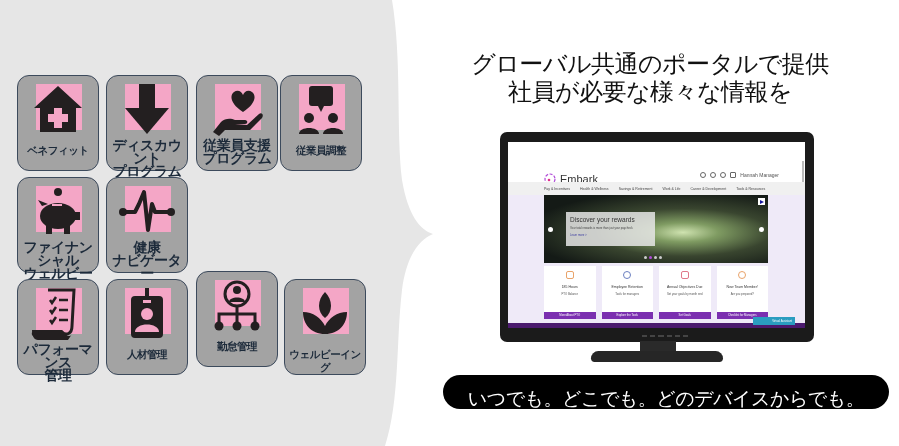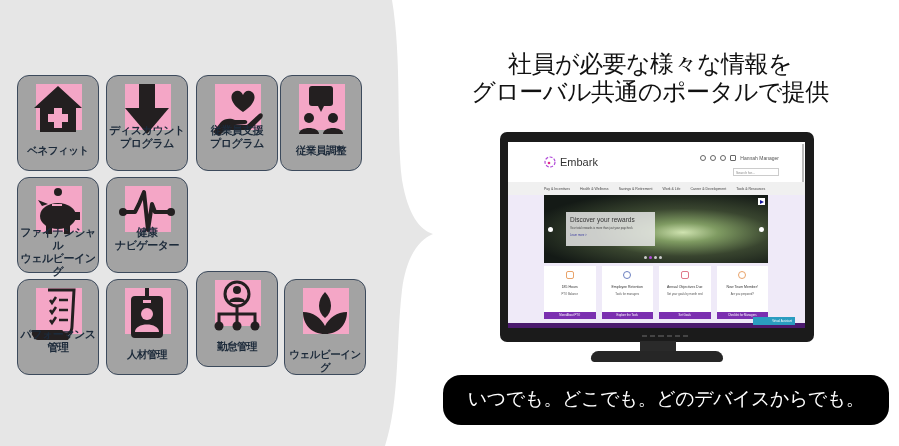--- a/index.html
+++ b/index.html
@@ -211,8 +211,8 @@
   </div>
 
   <div class="headline">
+    <div>グローバル共通のポータルで提供</div>
     <div>社員が必要な様々な情報を</div>
-    <div>グローバル共通のポータルで提供</div>
   </div>
 
   <div class="monitor">

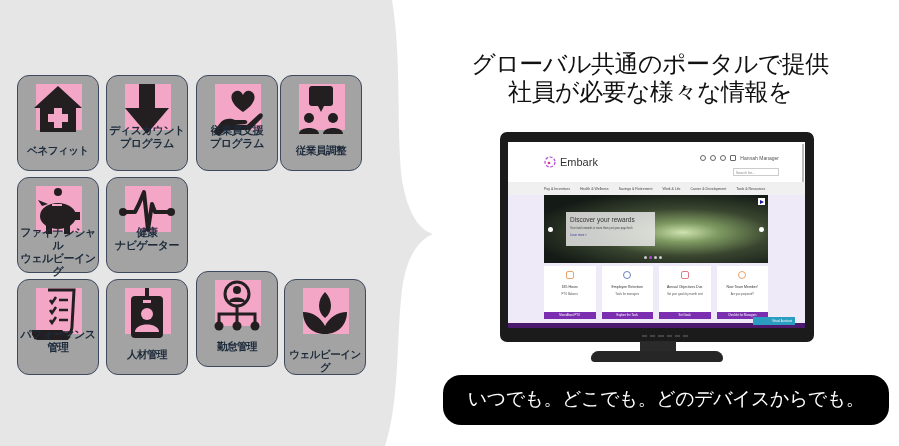--- a/index.html
+++ b/index.html
@@ -13,8 +13,8 @@
   .tile .pink { position: absolute; left: 18px; top: 8px; width: 46px; height: 46px; background: #f4a6c6; }
   .tile svg.ico { position: absolute; left: 10px; top: 6px; width: 60px; height: 56px; }
   .tile .lbl {
-    position: absolute; left: 0; right: 0; top: 48px; text-align: center;
-    font-size: 11px; line-height: 13px; font-weight: bold; color: #1c2a3a; letter-spacing: -0.5px;
+    position: absolute; left: 0; right: 0; top: 63px; text-align: center;
+    font-size: 14px; line-height: 13px; font-weight: bold; color: #1c2a3a; letter-spacing: -0.5px;
   }
   .tile .lbl.one { top: 68px; font-size: 10.5px; }
   .headline {

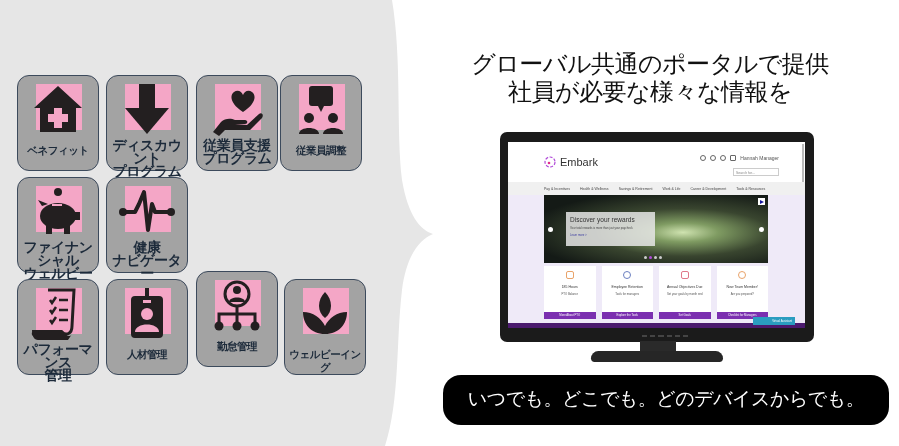--- a/index.html
+++ b/index.html
@@ -28,7 +28,7 @@
   .monitor .dots { position: absolute; left: 142px; bottom: 5px; width: 46px; height: 2px; display: flex; gap: 3px; }
   .monitor .dots span { flex: 1; background: #444; }
   
-  .s-top { position: absolute; left: 0; top: 0; right: 0; height: 38px; background: #fff; }
+  .s-top { position: absolute; left: 0; top: 17px; right: 0; height: 38px; background: #fff; }
   .logo { position: absolute; left: 36px; top: 14px; display: flex; align-items: center; gap: 4px; }
   .logo-text { font-size: 11px; color: #333; }
   .s-icons { position: absolute; right: 26px; top: 13px; display: flex; gap: 4px; align-items: center; font-size: 5px; color: #555; }

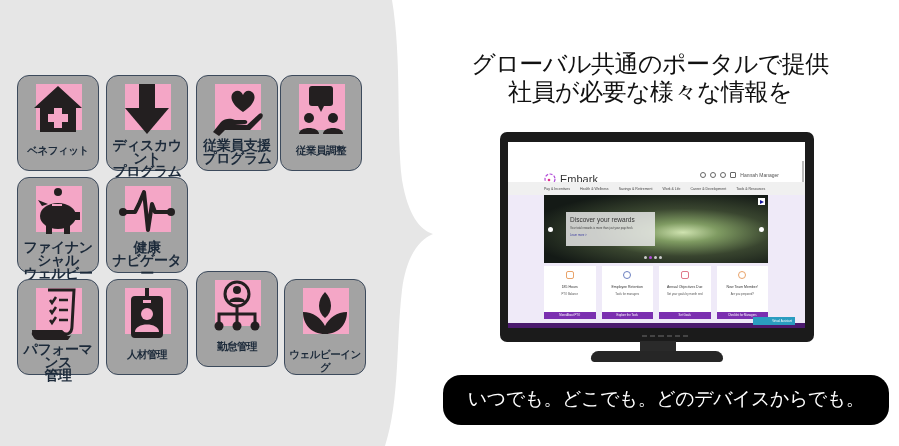--- a/index.html
+++ b/index.html
@@ -58,7 +58,7 @@
   .va { position: absolute; right: 10px; bottom: 3px; width: 42px; height: 8px; background: #2a9dc0; color: #fff; font-size: 2.8px; line-height: 8px; text-align: right; padding-right: 3px; }
   .scrollbar { position: absolute; right: 1px; top: 2px; width: 2px; height: 40px; background: #bbb; }
   .tagline {
-    position: absolute; left: 443px; top: 375px; width: 446px; height: 50px;
+    position: absolute; left: 443px; top: 375px; width: 446px; height: 34px;
     background: #000; border-radius: 18px; color: #fff;
     font-size: 19px; line-height: 46px; text-align: center; letter-spacing: -0.5px;
   }

